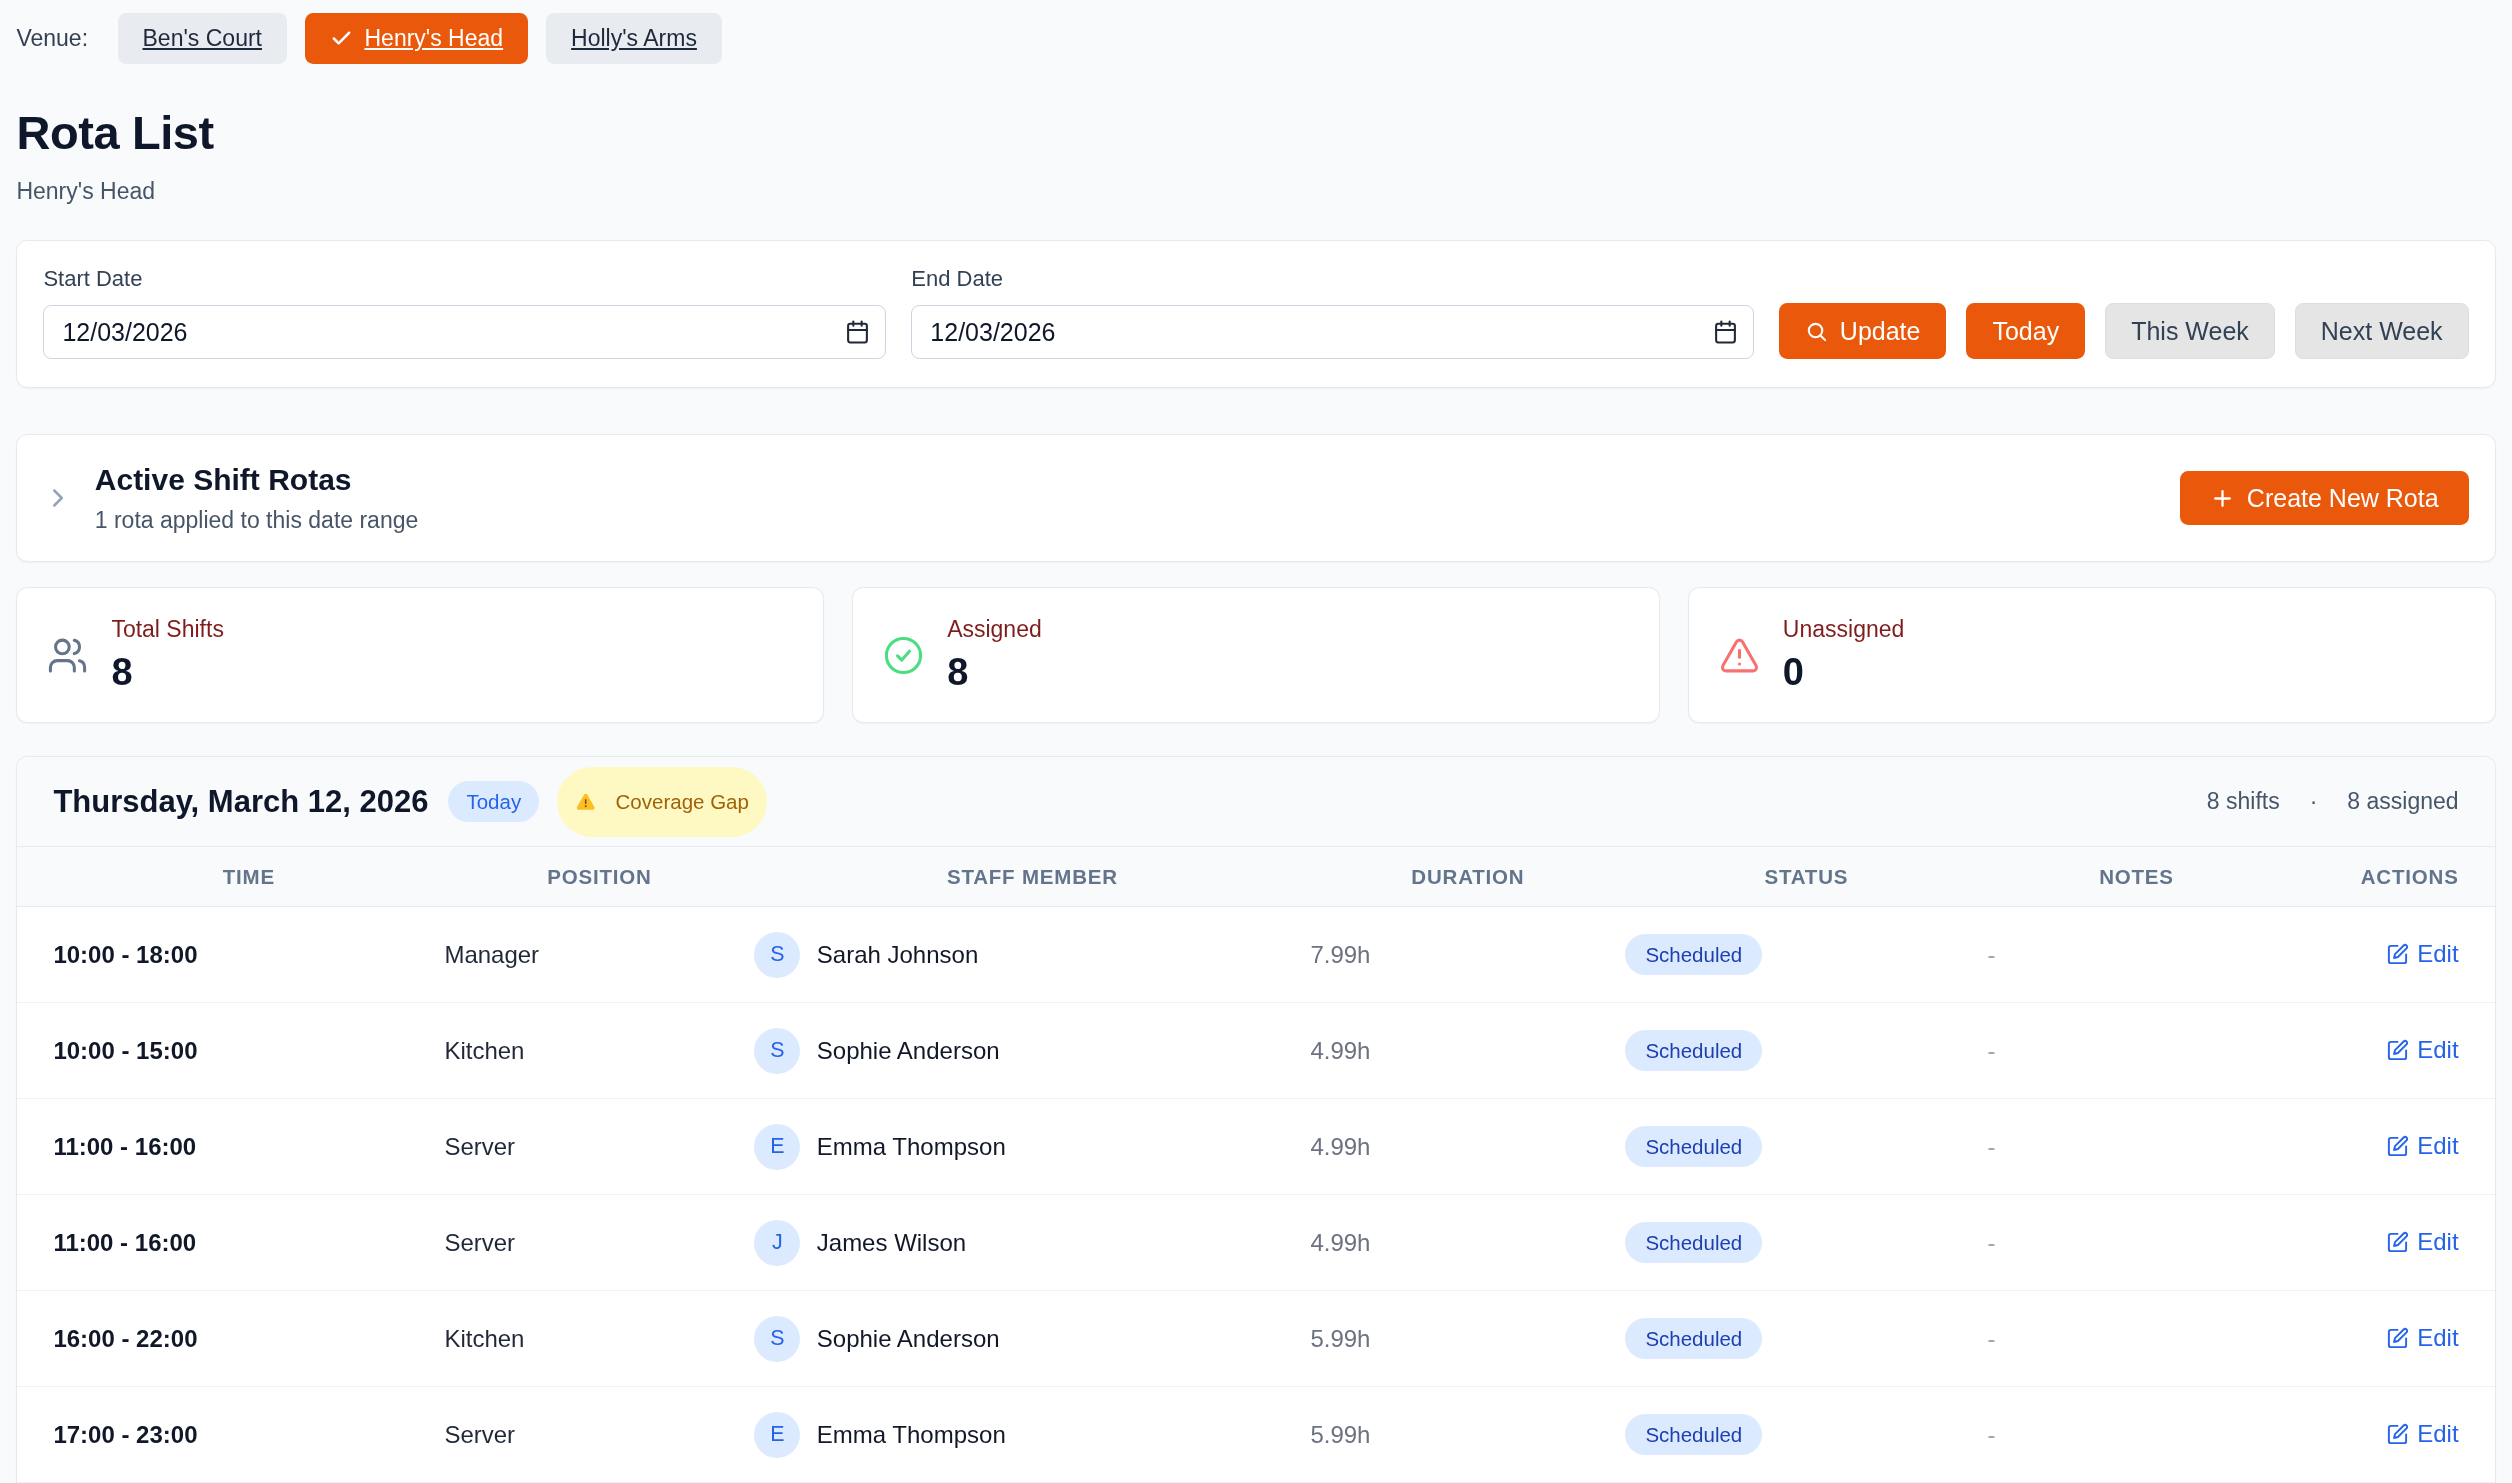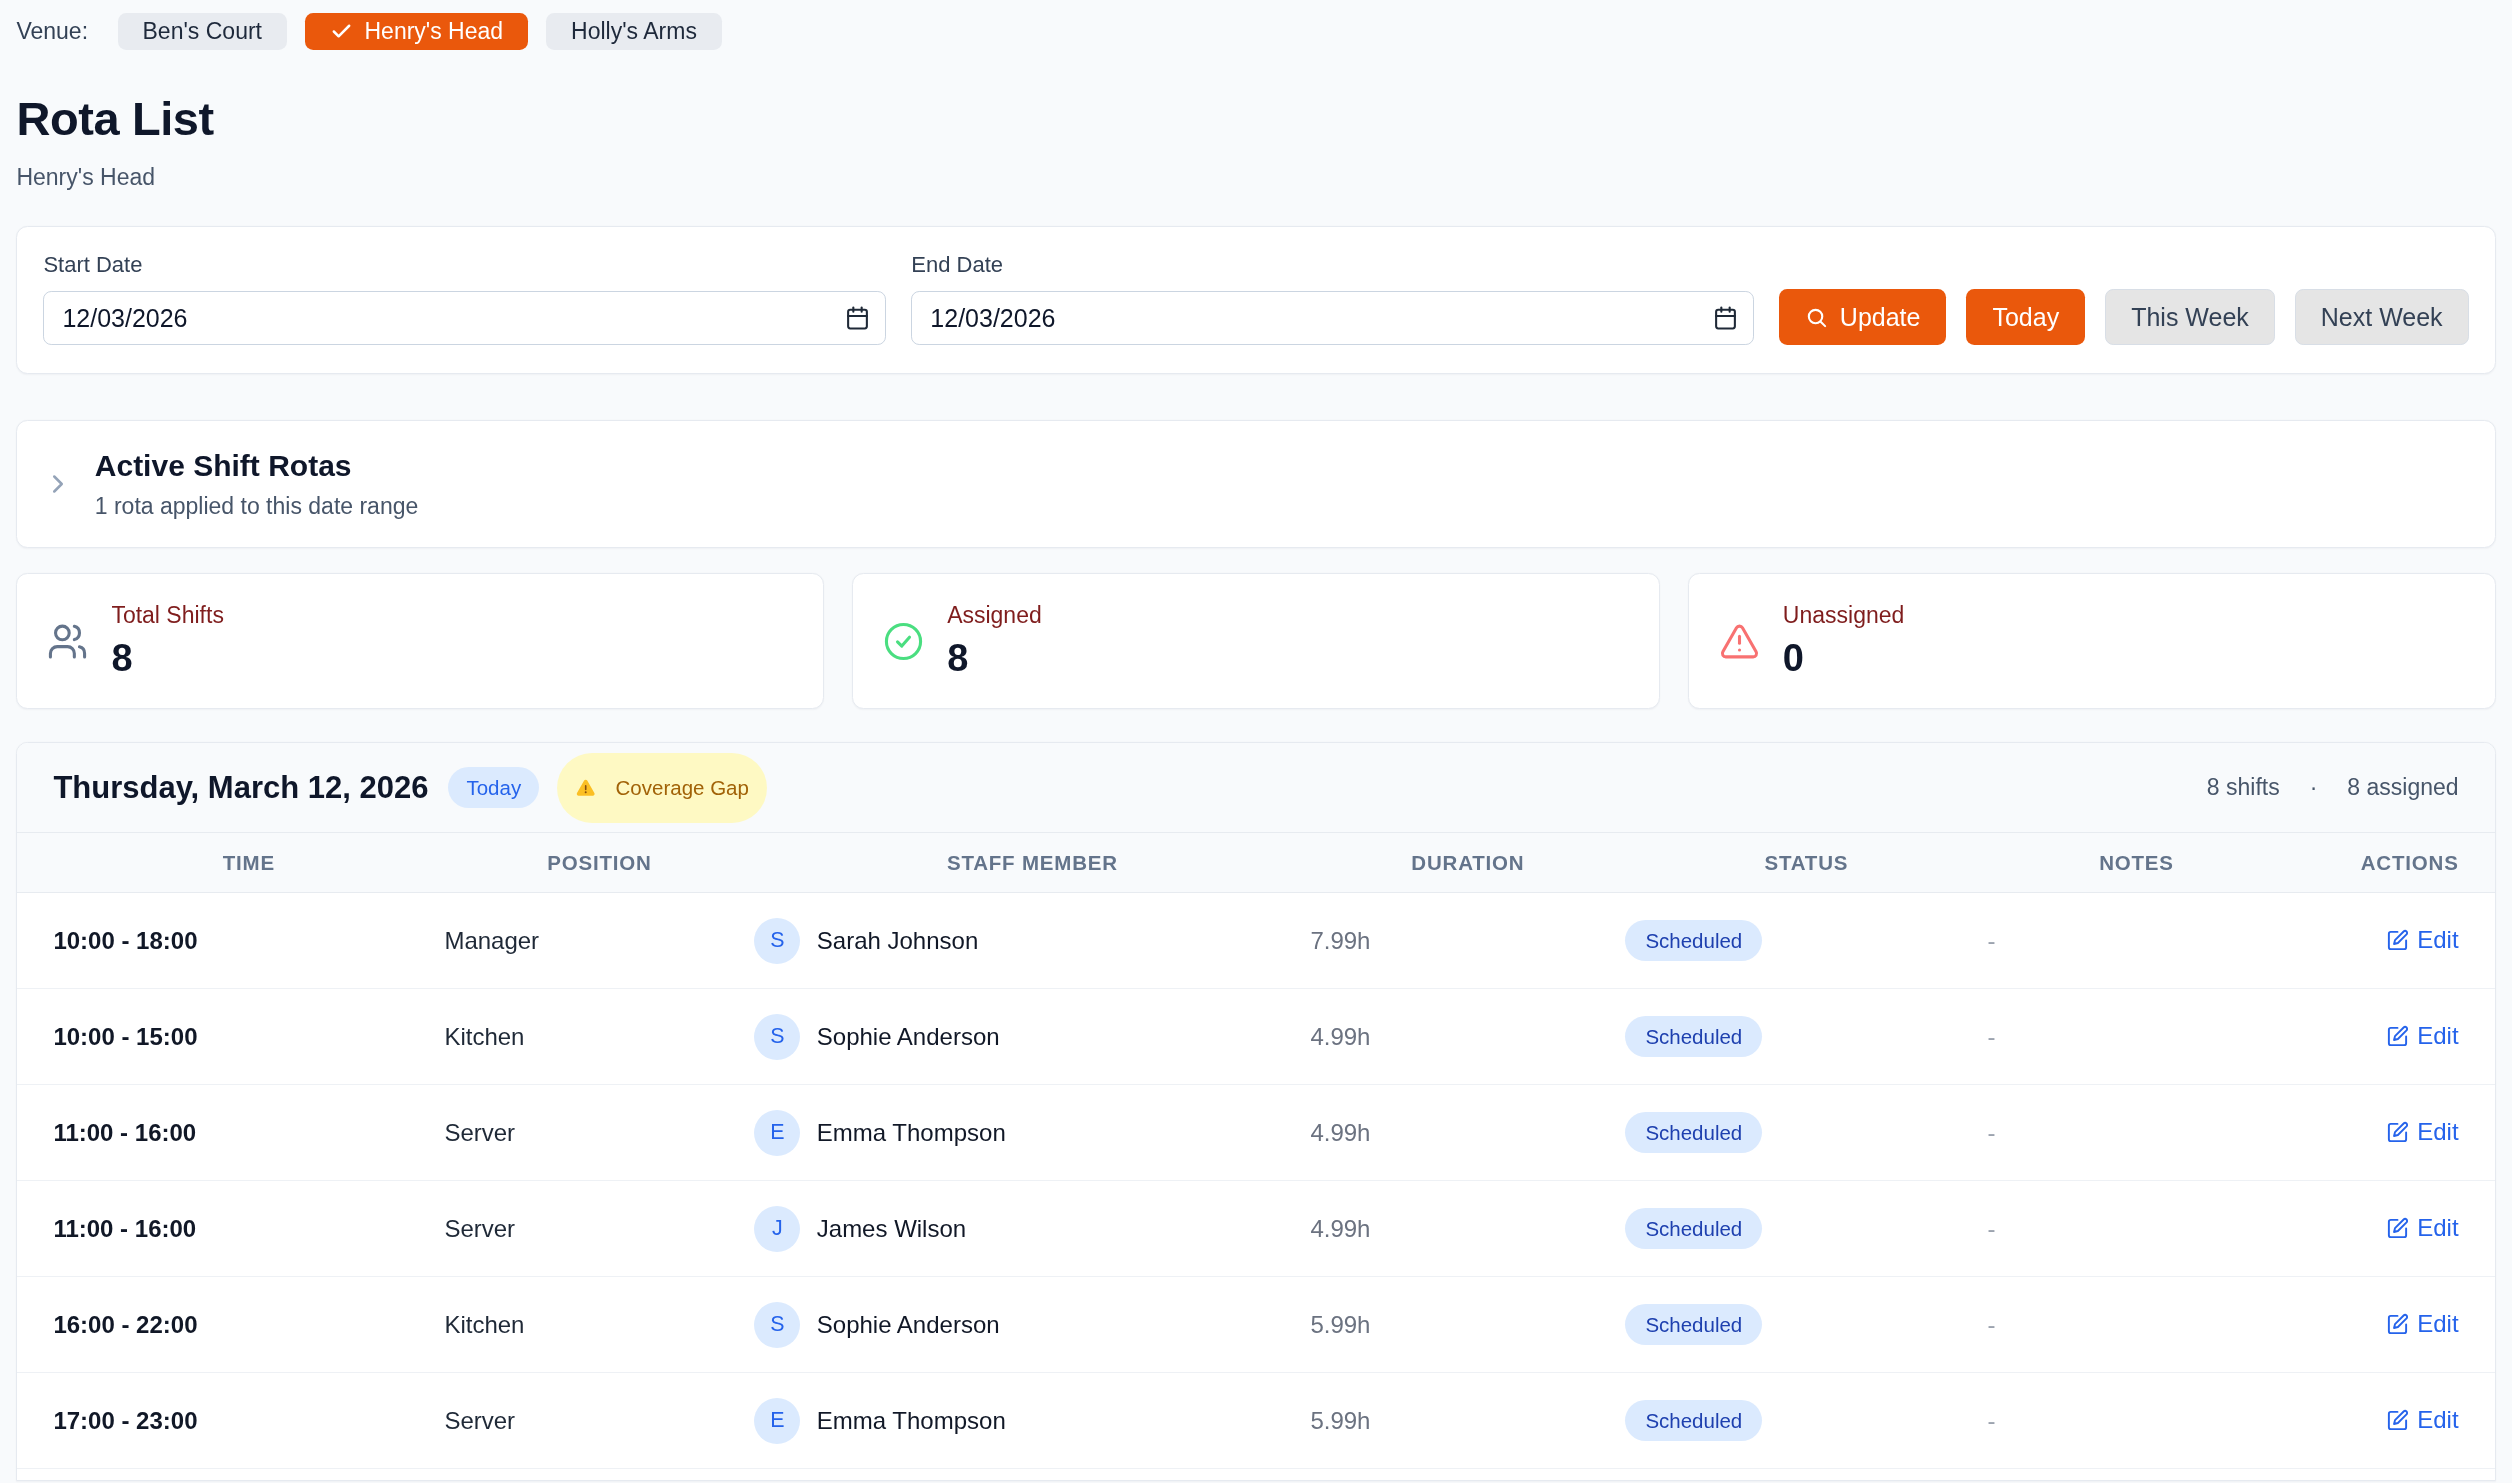--- a/index.html
+++ b/index.html
@@ -15,9 +15,9 @@
   .venue-bar { display:flex; align-items:center; margin:13px 16.4px 0 16.4px; gap:18px; }
   .venue-label { font-size:23px; color:#334155; margin-right:11.5px; }
   .venue-btn {
-    height:37px; padding:14px 25px; border:none; border-radius:8.2px;
+    height:51px; padding:14px 25px; border:none; border-radius:8.2px;
     background:#e8ebf0; color:#1e293b; font-size:23px; font-weight:500;
-    font-family:inherit; display:inline-flex; align-items:center; gap:11.5px; cursor:pointer;
+    font-family:inherit; display:inline-flex; align-items:center; gap:11.5px; cursor:pointer;text-decoration:underline;
   }
   .venue-btn.selected { background:#ea580c; color:#ffffff; }
 

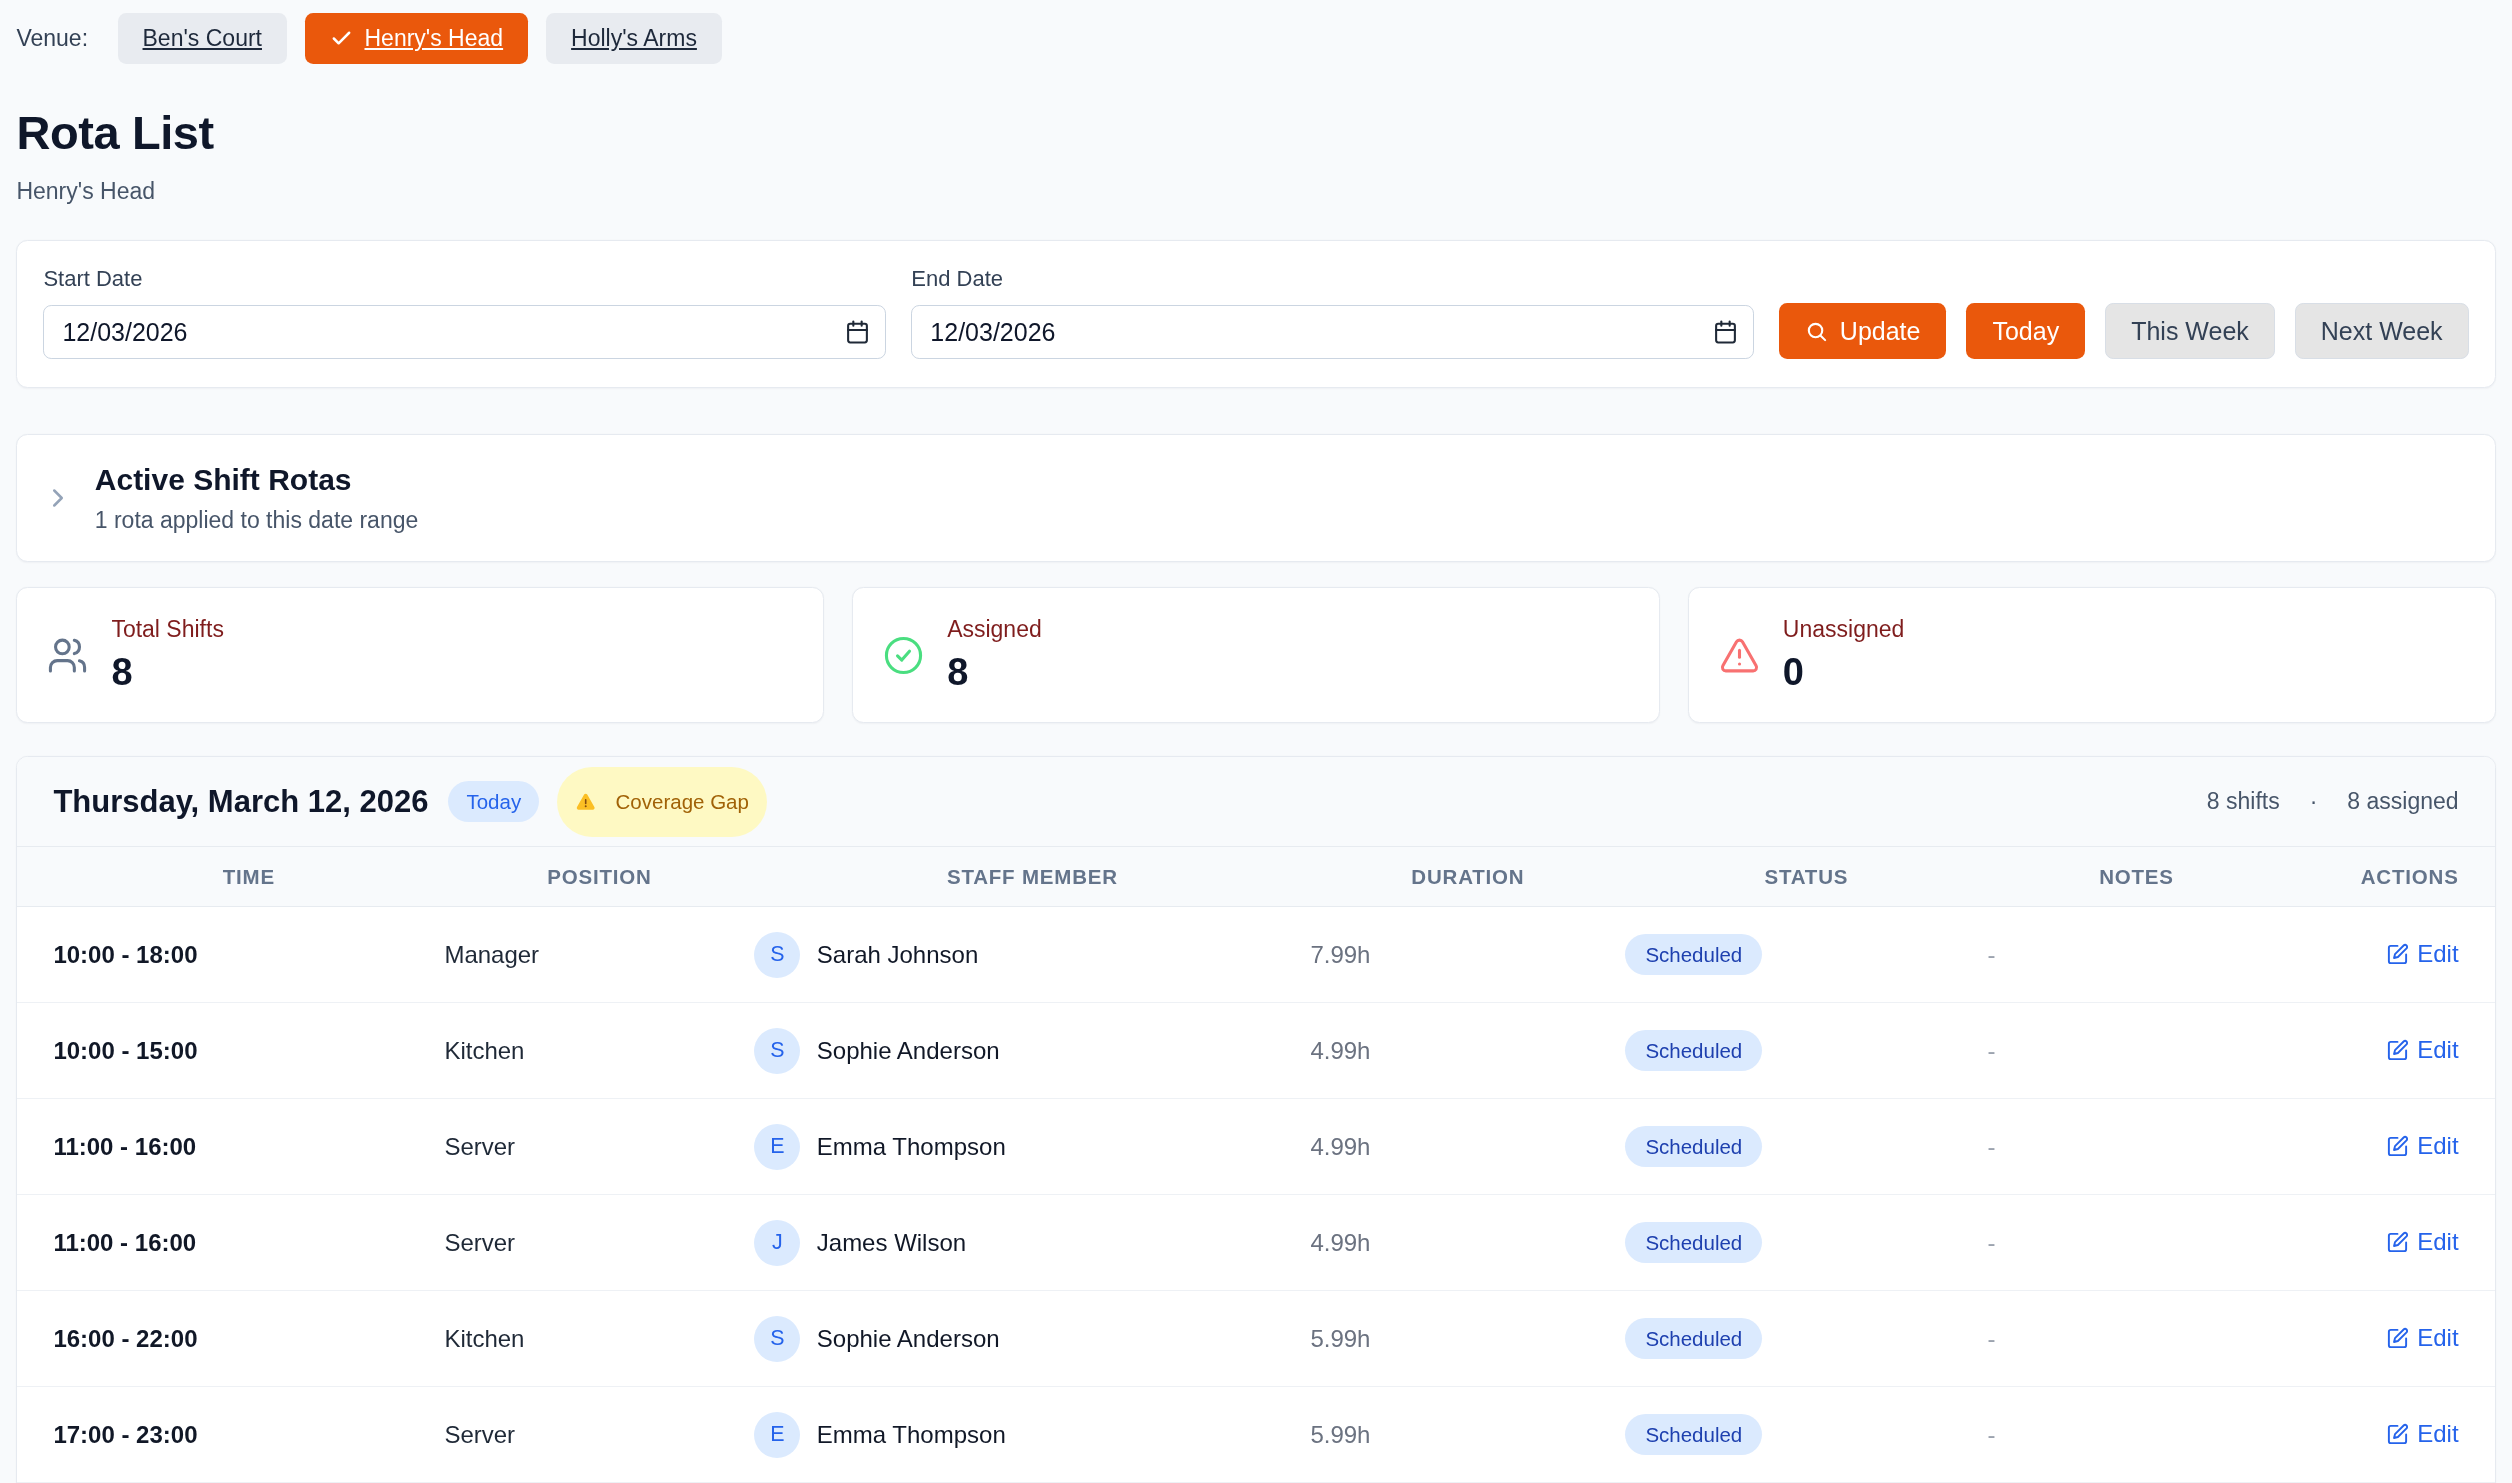--- a/index.html
+++ b/index.html
@@ -178,6 +178,15 @@
       <div class="active-sub">1 rota applied to this date range</div>
     </div>
   </div>
+  <button class="btn btn-orange create-btn">
+    <span class="icon">
+      <svg width="25" height="25" viewBox="0 0 24 24" fill="none" stroke="currentColor" stroke-width="2.2" stroke-linecap="round">
+          <line x1="12" y1="5" x2="12" y2="19"></line>
+          <line x1="5" y1="12" x2="19" y2="12"></line>
+        </svg>
+    </span>
+    <span>Create New Rota</span>
+  </button>
 </div>
 
 <div class="stats-row">

